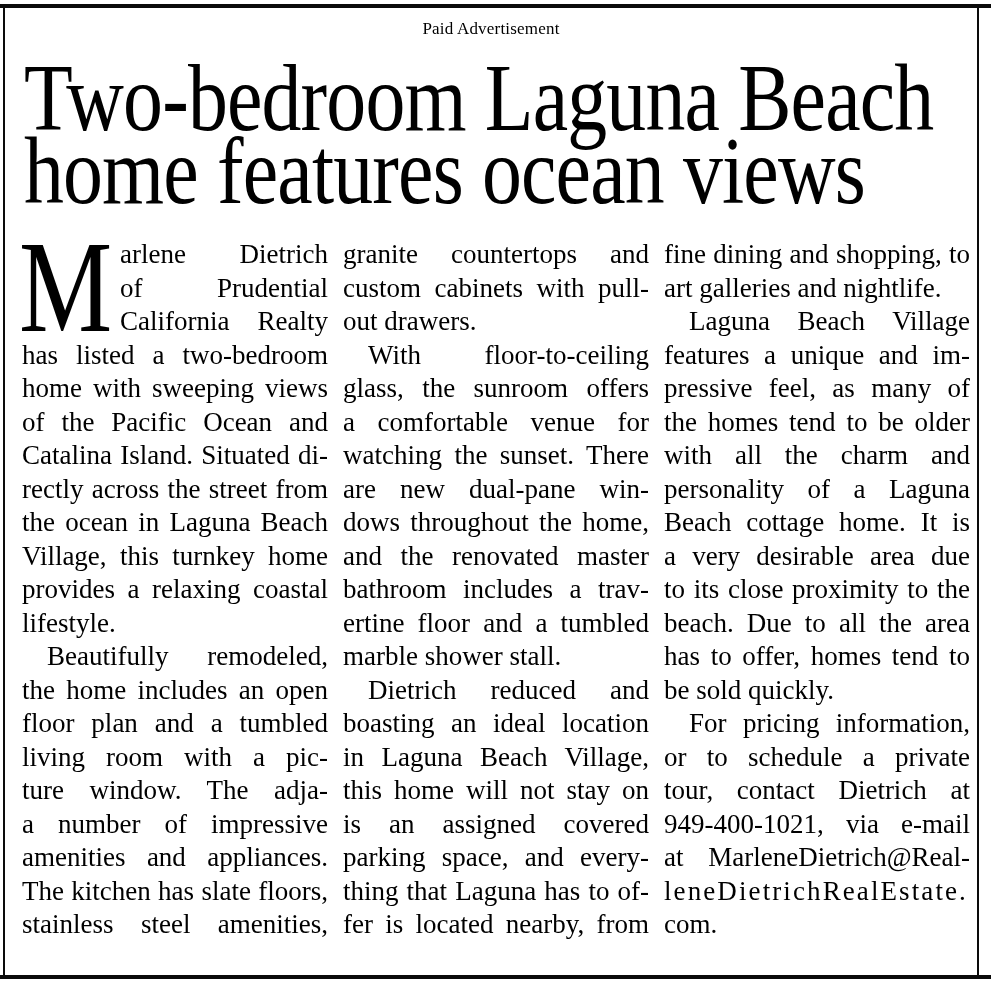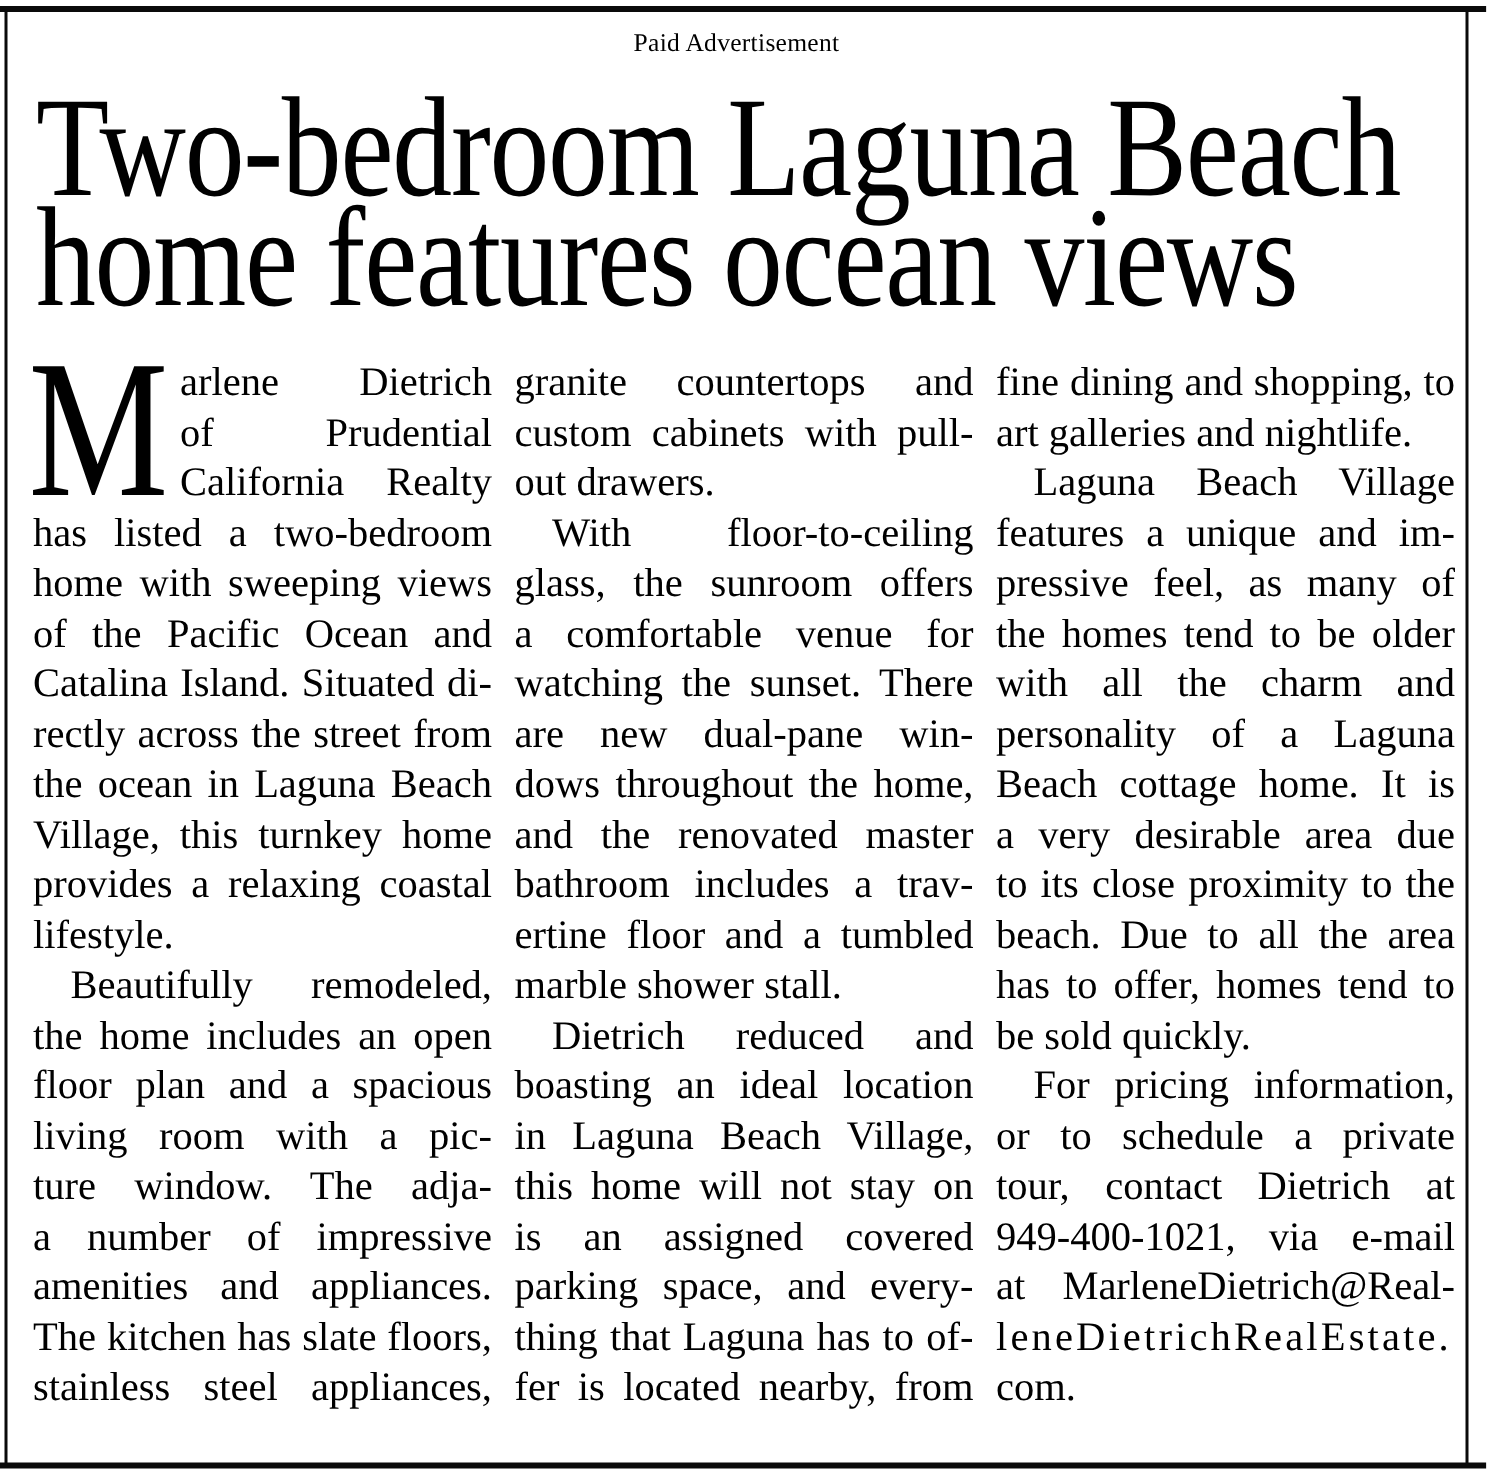--- a/index.html
+++ b/index.html
@@ -106,7 +106,7 @@
         <div class="line last">lifestyle.</div>
         <div class="line indent">Beautifully remodeled,</div>
         <div class="line">the home includes an open</div>
-        <div class="line">floor plan and a spacious</div>
+        <div class="line">floor plan and a tumbled</div>
         <div class="line">living room with a pic-</div>
         <div class="line">ture window. The adja-</div>
         <div class="line">a number of impressive</div>

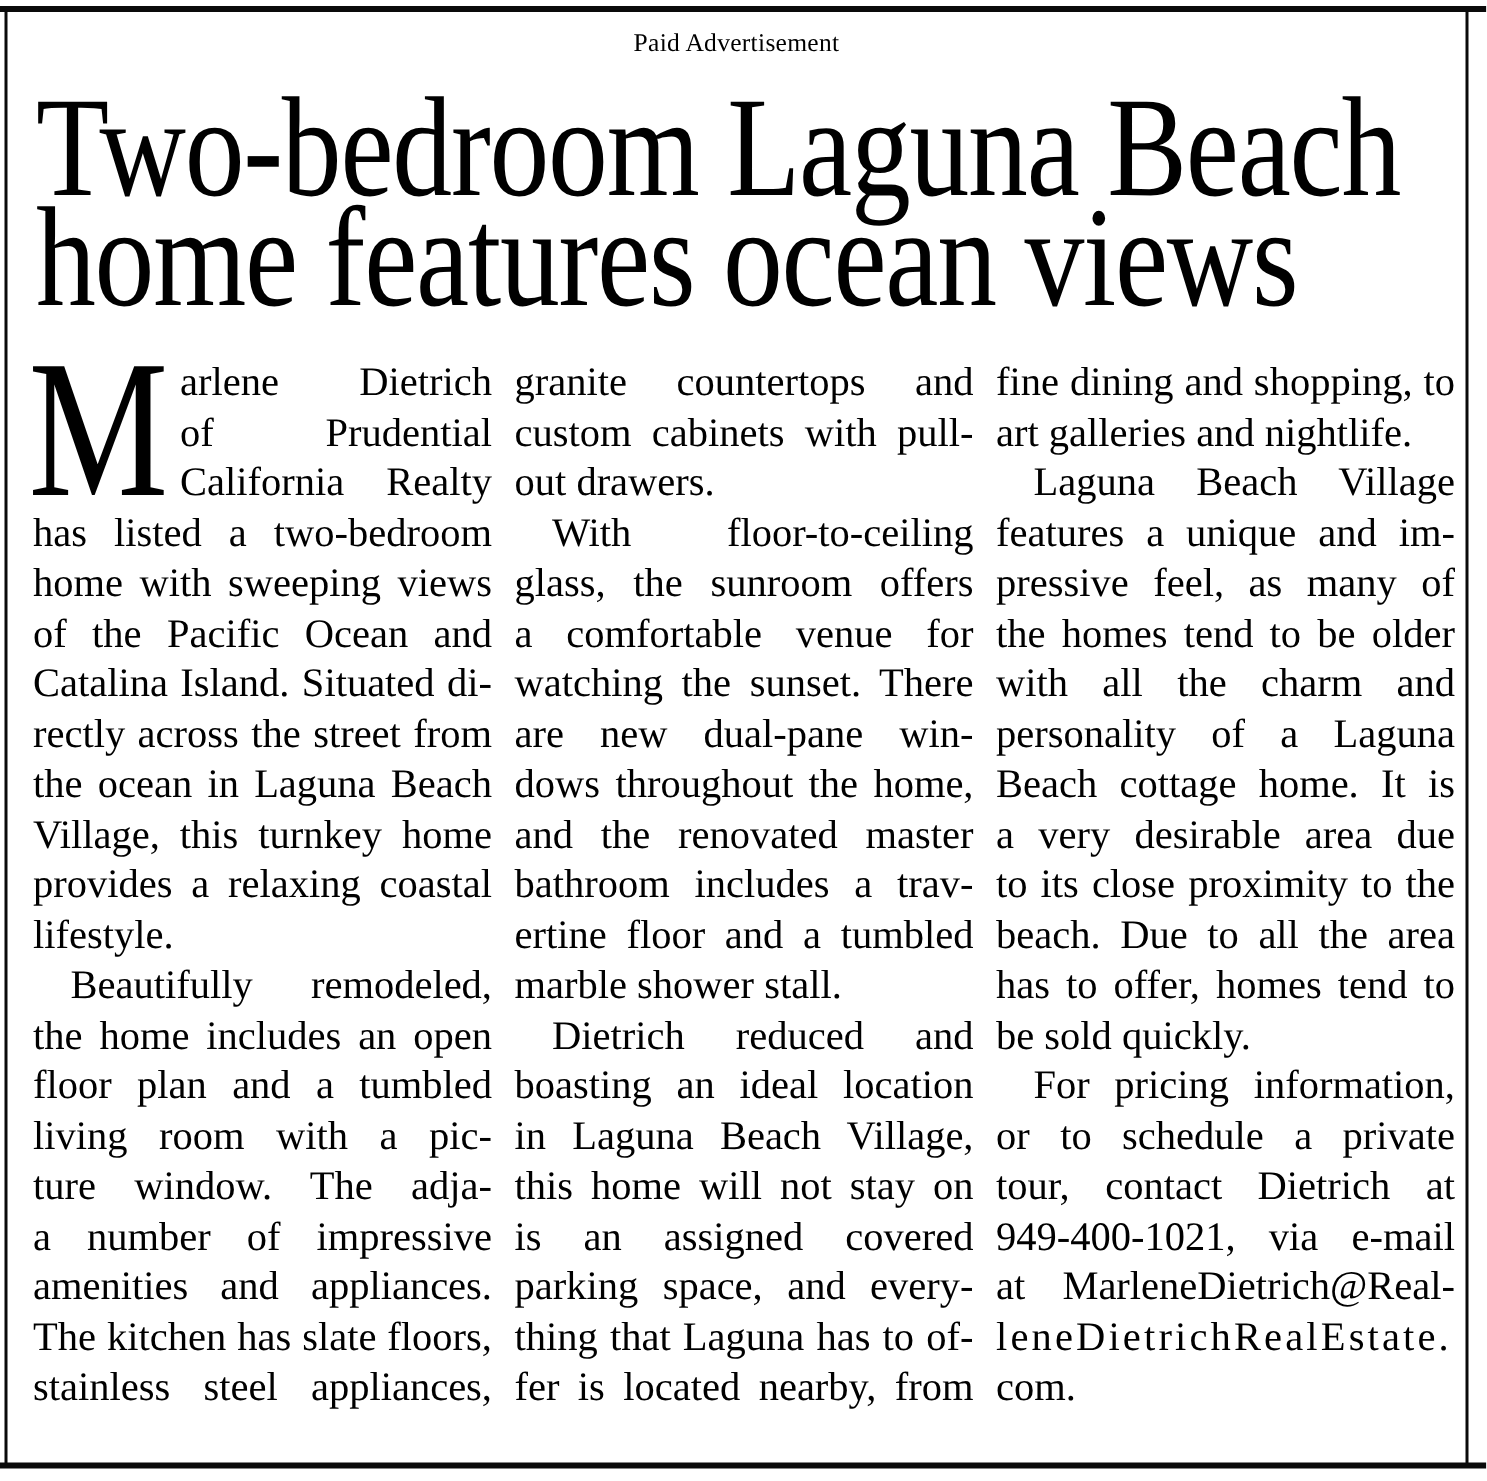--- a/index.html
+++ b/index.html
@@ -112,7 +112,7 @@
         <div class="line">a number of impressive</div>
         <div class="line">amenities and appliances.</div>
         <div class="line">The kitchen has slate floors,</div>
-        <div class="line">stainless steel appliances,</div>
+        <div class="line">stainless steel amenities,</div>
       </div>
     <div class="col" id="col-1">
         <div class="line">granite countertops and</div>

